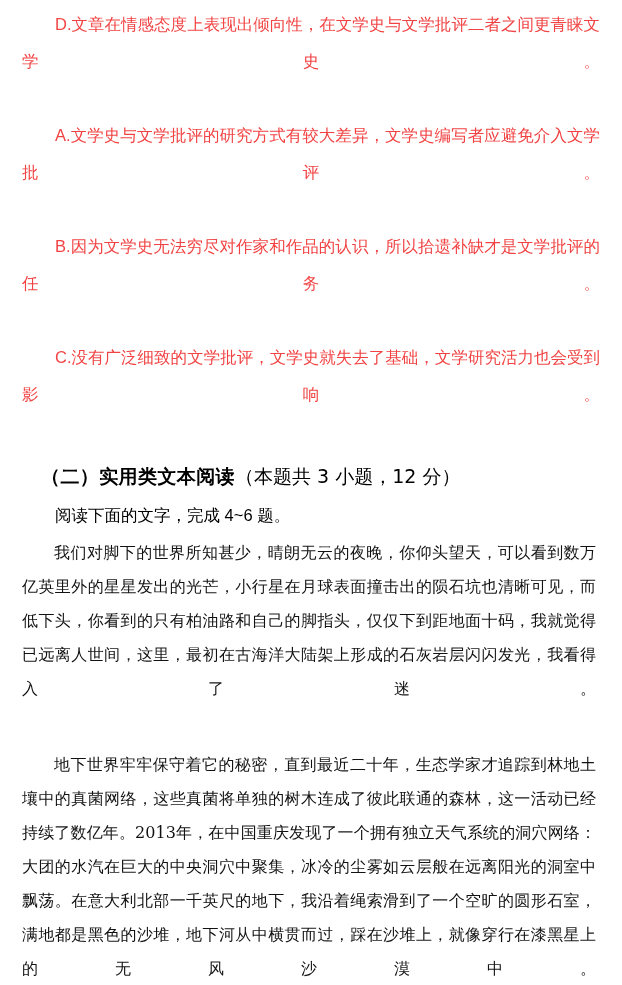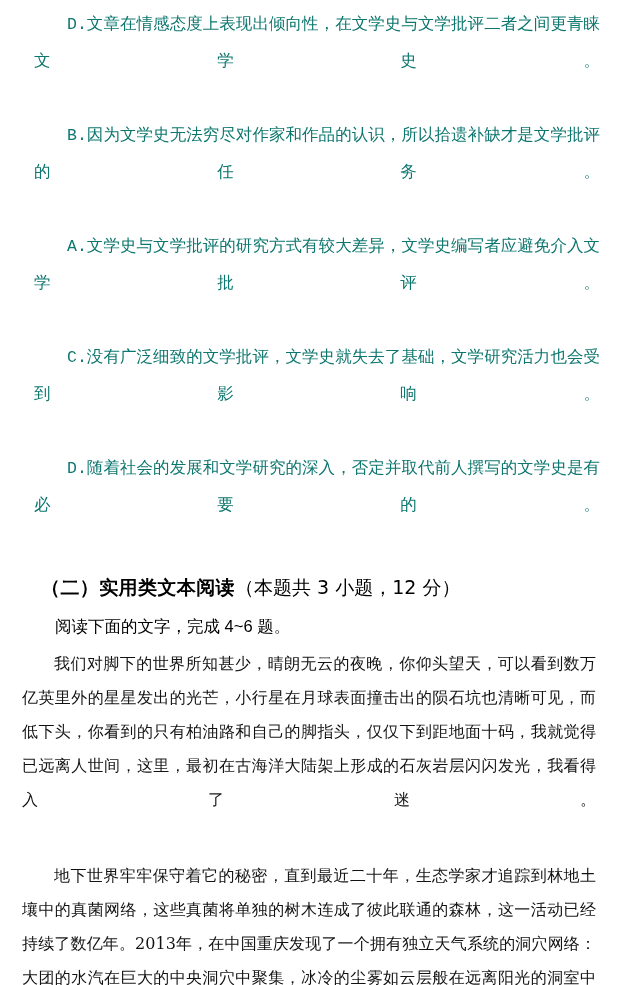--- a/index.html
+++ b/index.html
@@ -33,14 +33,13 @@
 
   
   .qblock {
-    font-family: Liberation Mono, monospace;
+    font-family: Liberation Sans, sans-serif;
     font-size: 16.5px;
     line-height: 37px;
-    color: #0f766e;
+    color: #ef4444;
     text-align: justify;
     text-justify: inter-character;
     letter-spacing: 0px;
-    margin-left: 12px;
   }
   .qblock p {
     margin: 0;

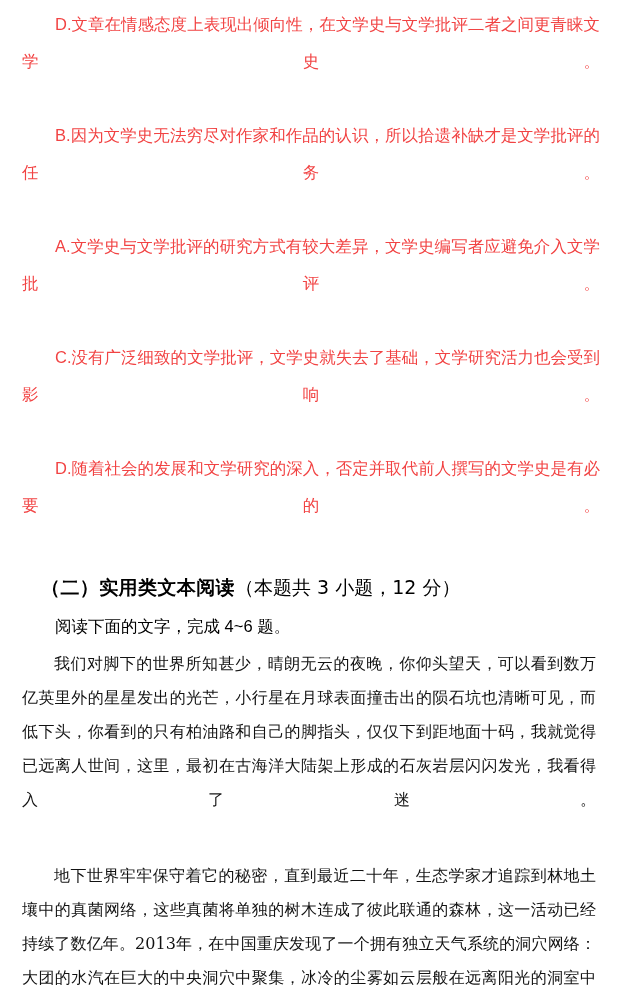--- a/index.html
+++ b/index.html
@@ -120,8 +120,8 @@
     </div>
 
     <div class="qblock">
+      <p>A.文学史与文学批评的研究方式有较大差异，文学史编写者应避免介入文学批评。</p>
       <p>B.因为文学史无法穷尽对作家和作品的认识，所以拾遗补缺才是文学批评的任务。</p>
-      <p>A.文学史与文学批评的研究方式有较大差异，文学史编写者应避免介入文学批评。</p>
       <p>C.没有广泛细致的文学批评，文学史就失去了基础，文学研究活力也会受到影响。</p>
       <p>D.随着社会的发展和文学研究的深入，否定并取代前人撰写的文学史是有必要的。</p>
     </div>

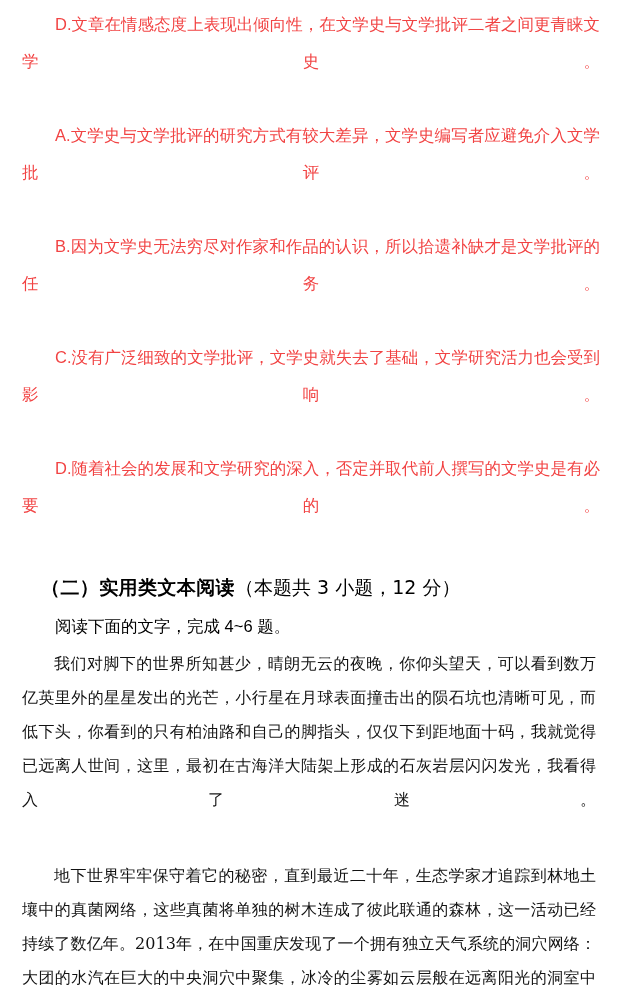--- a/index.html
+++ b/index.html
@@ -123,7 +123,6 @@
       <p>A.文学史与文学批评的研究方式有较大差异，文学史编写者应避免介入文学批评。</p>
       <p>B.因为文学史无法穷尽对作家和作品的认识，所以拾遗补缺才是文学批评的任务。</p>
       <p>C.没有广泛细致的文学批评，文学史就失去了基础，文学研究活力也会受到影响。</p>
-      <p>D.随着社会的发展和文学研究的深入，否定并取代前人撰写的文学史是有必要的。</p>
     </div>
 
     <div class="section-head">

